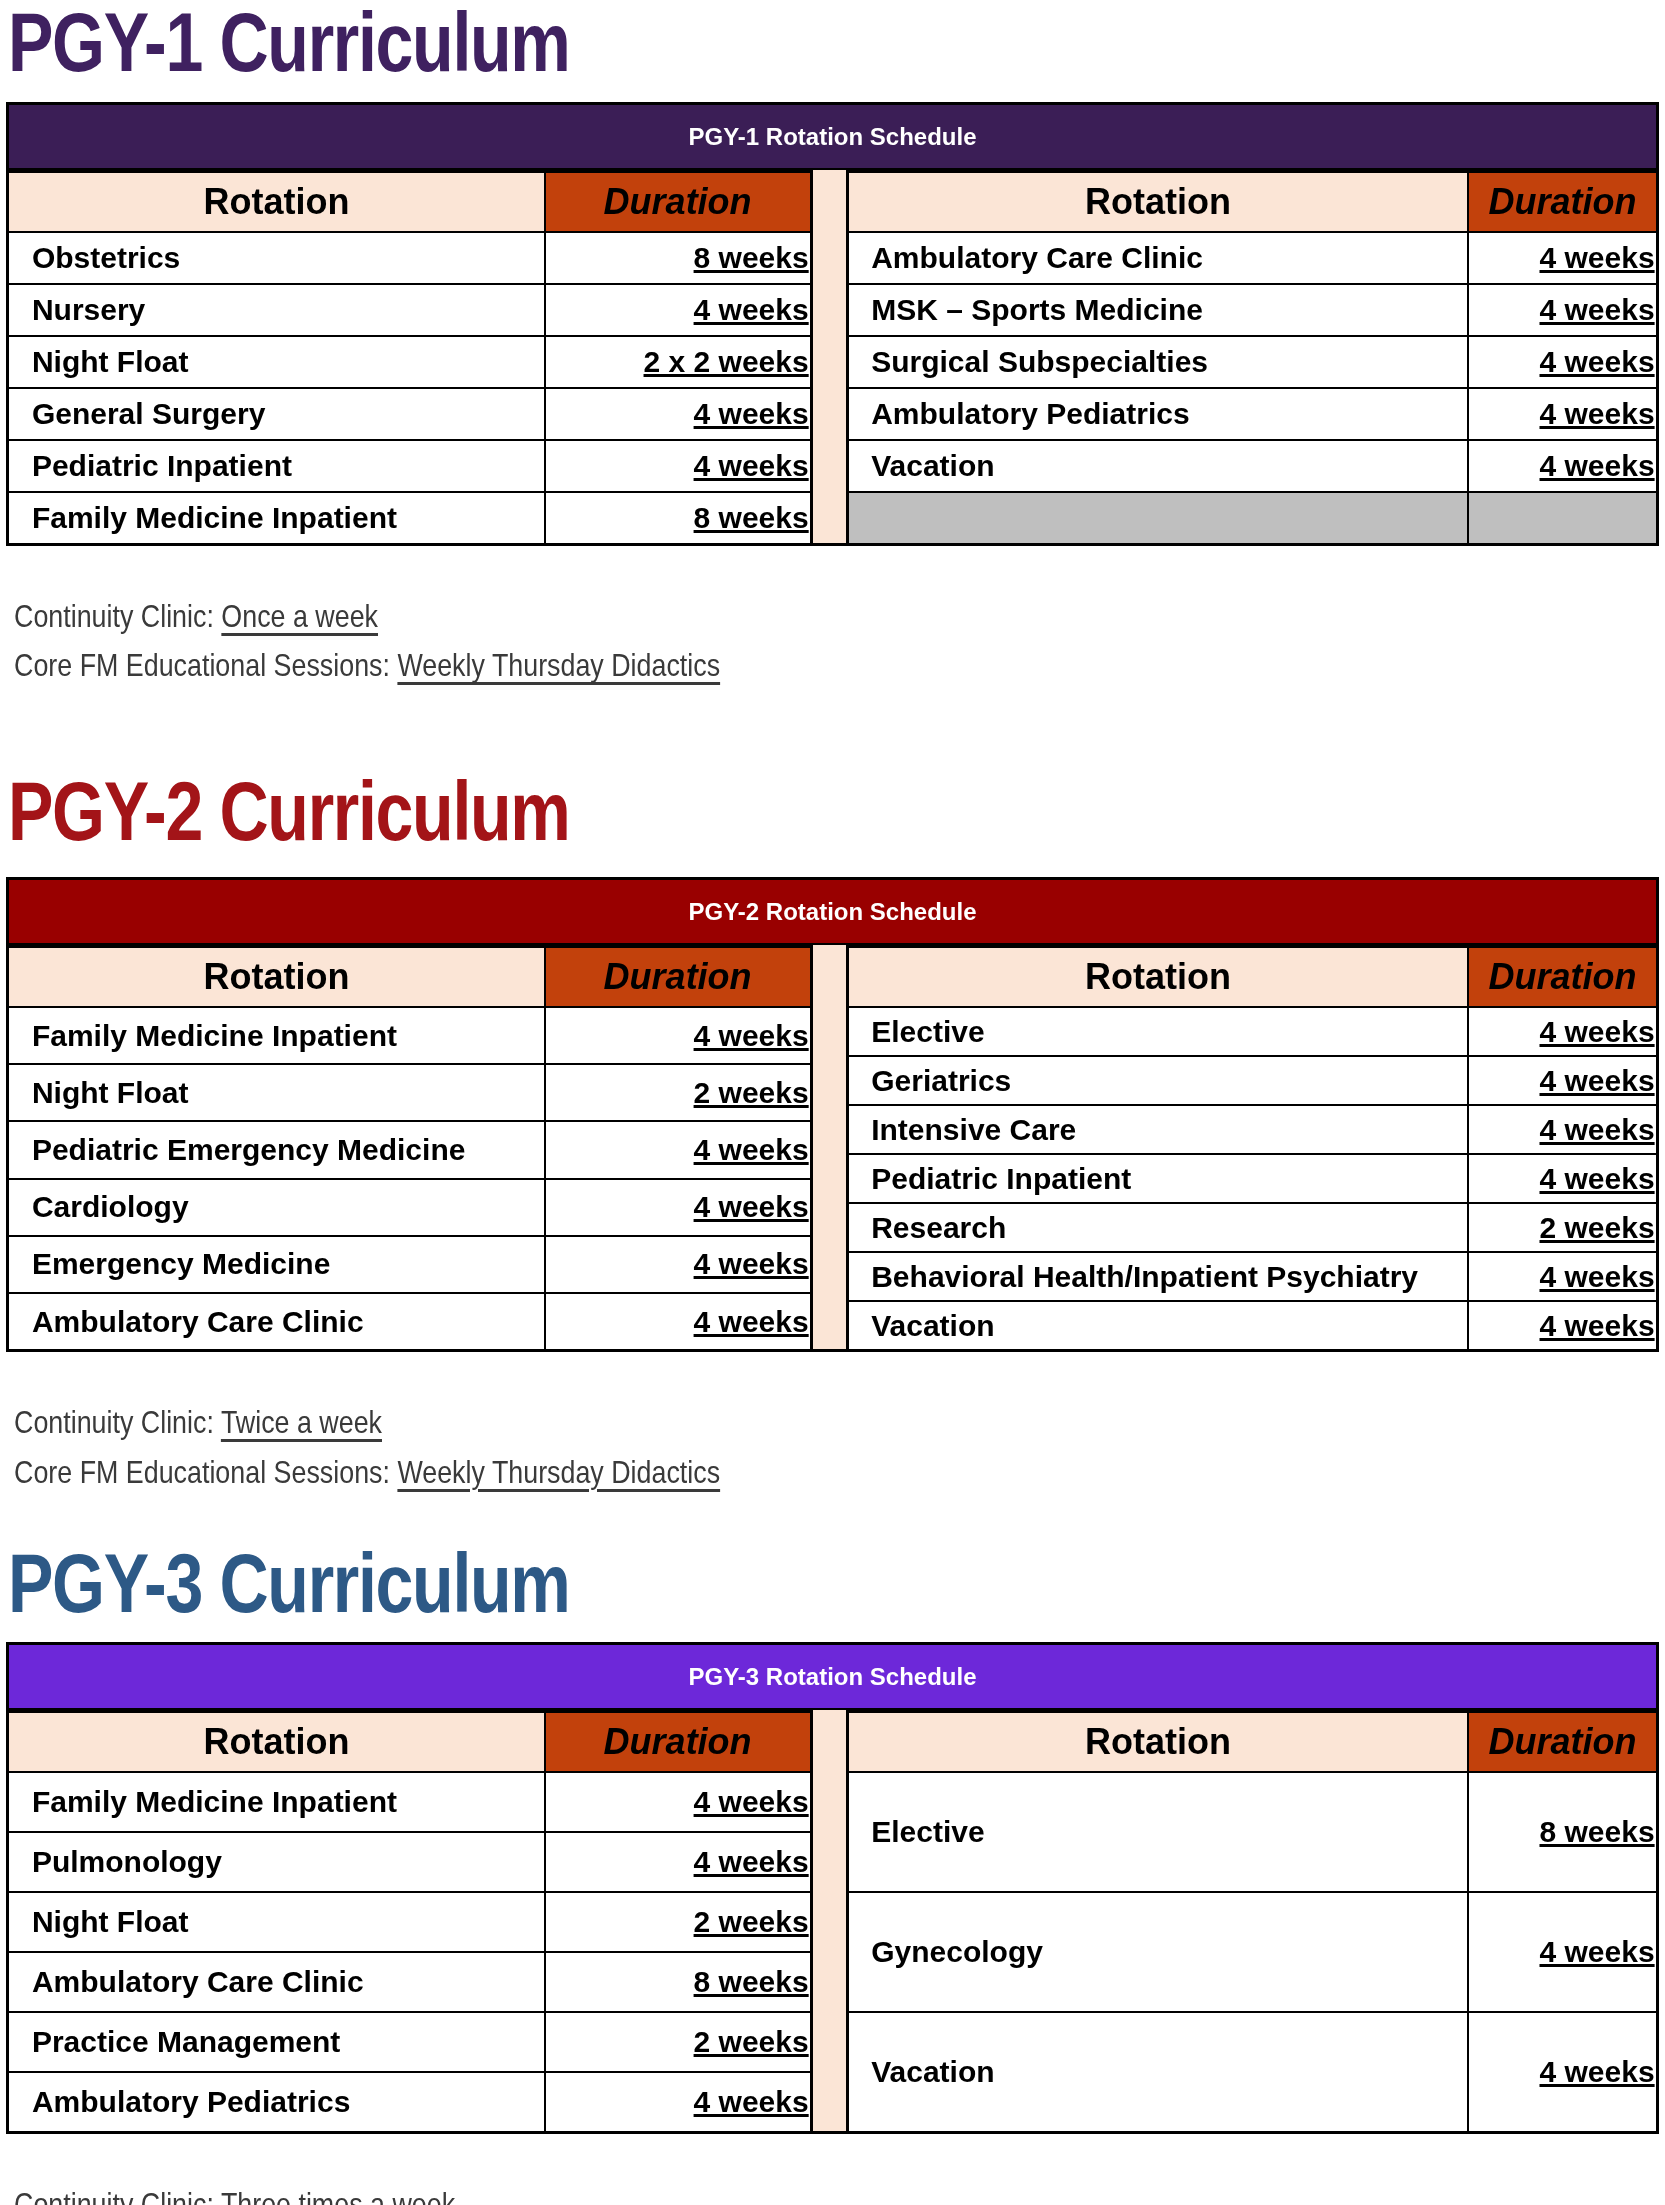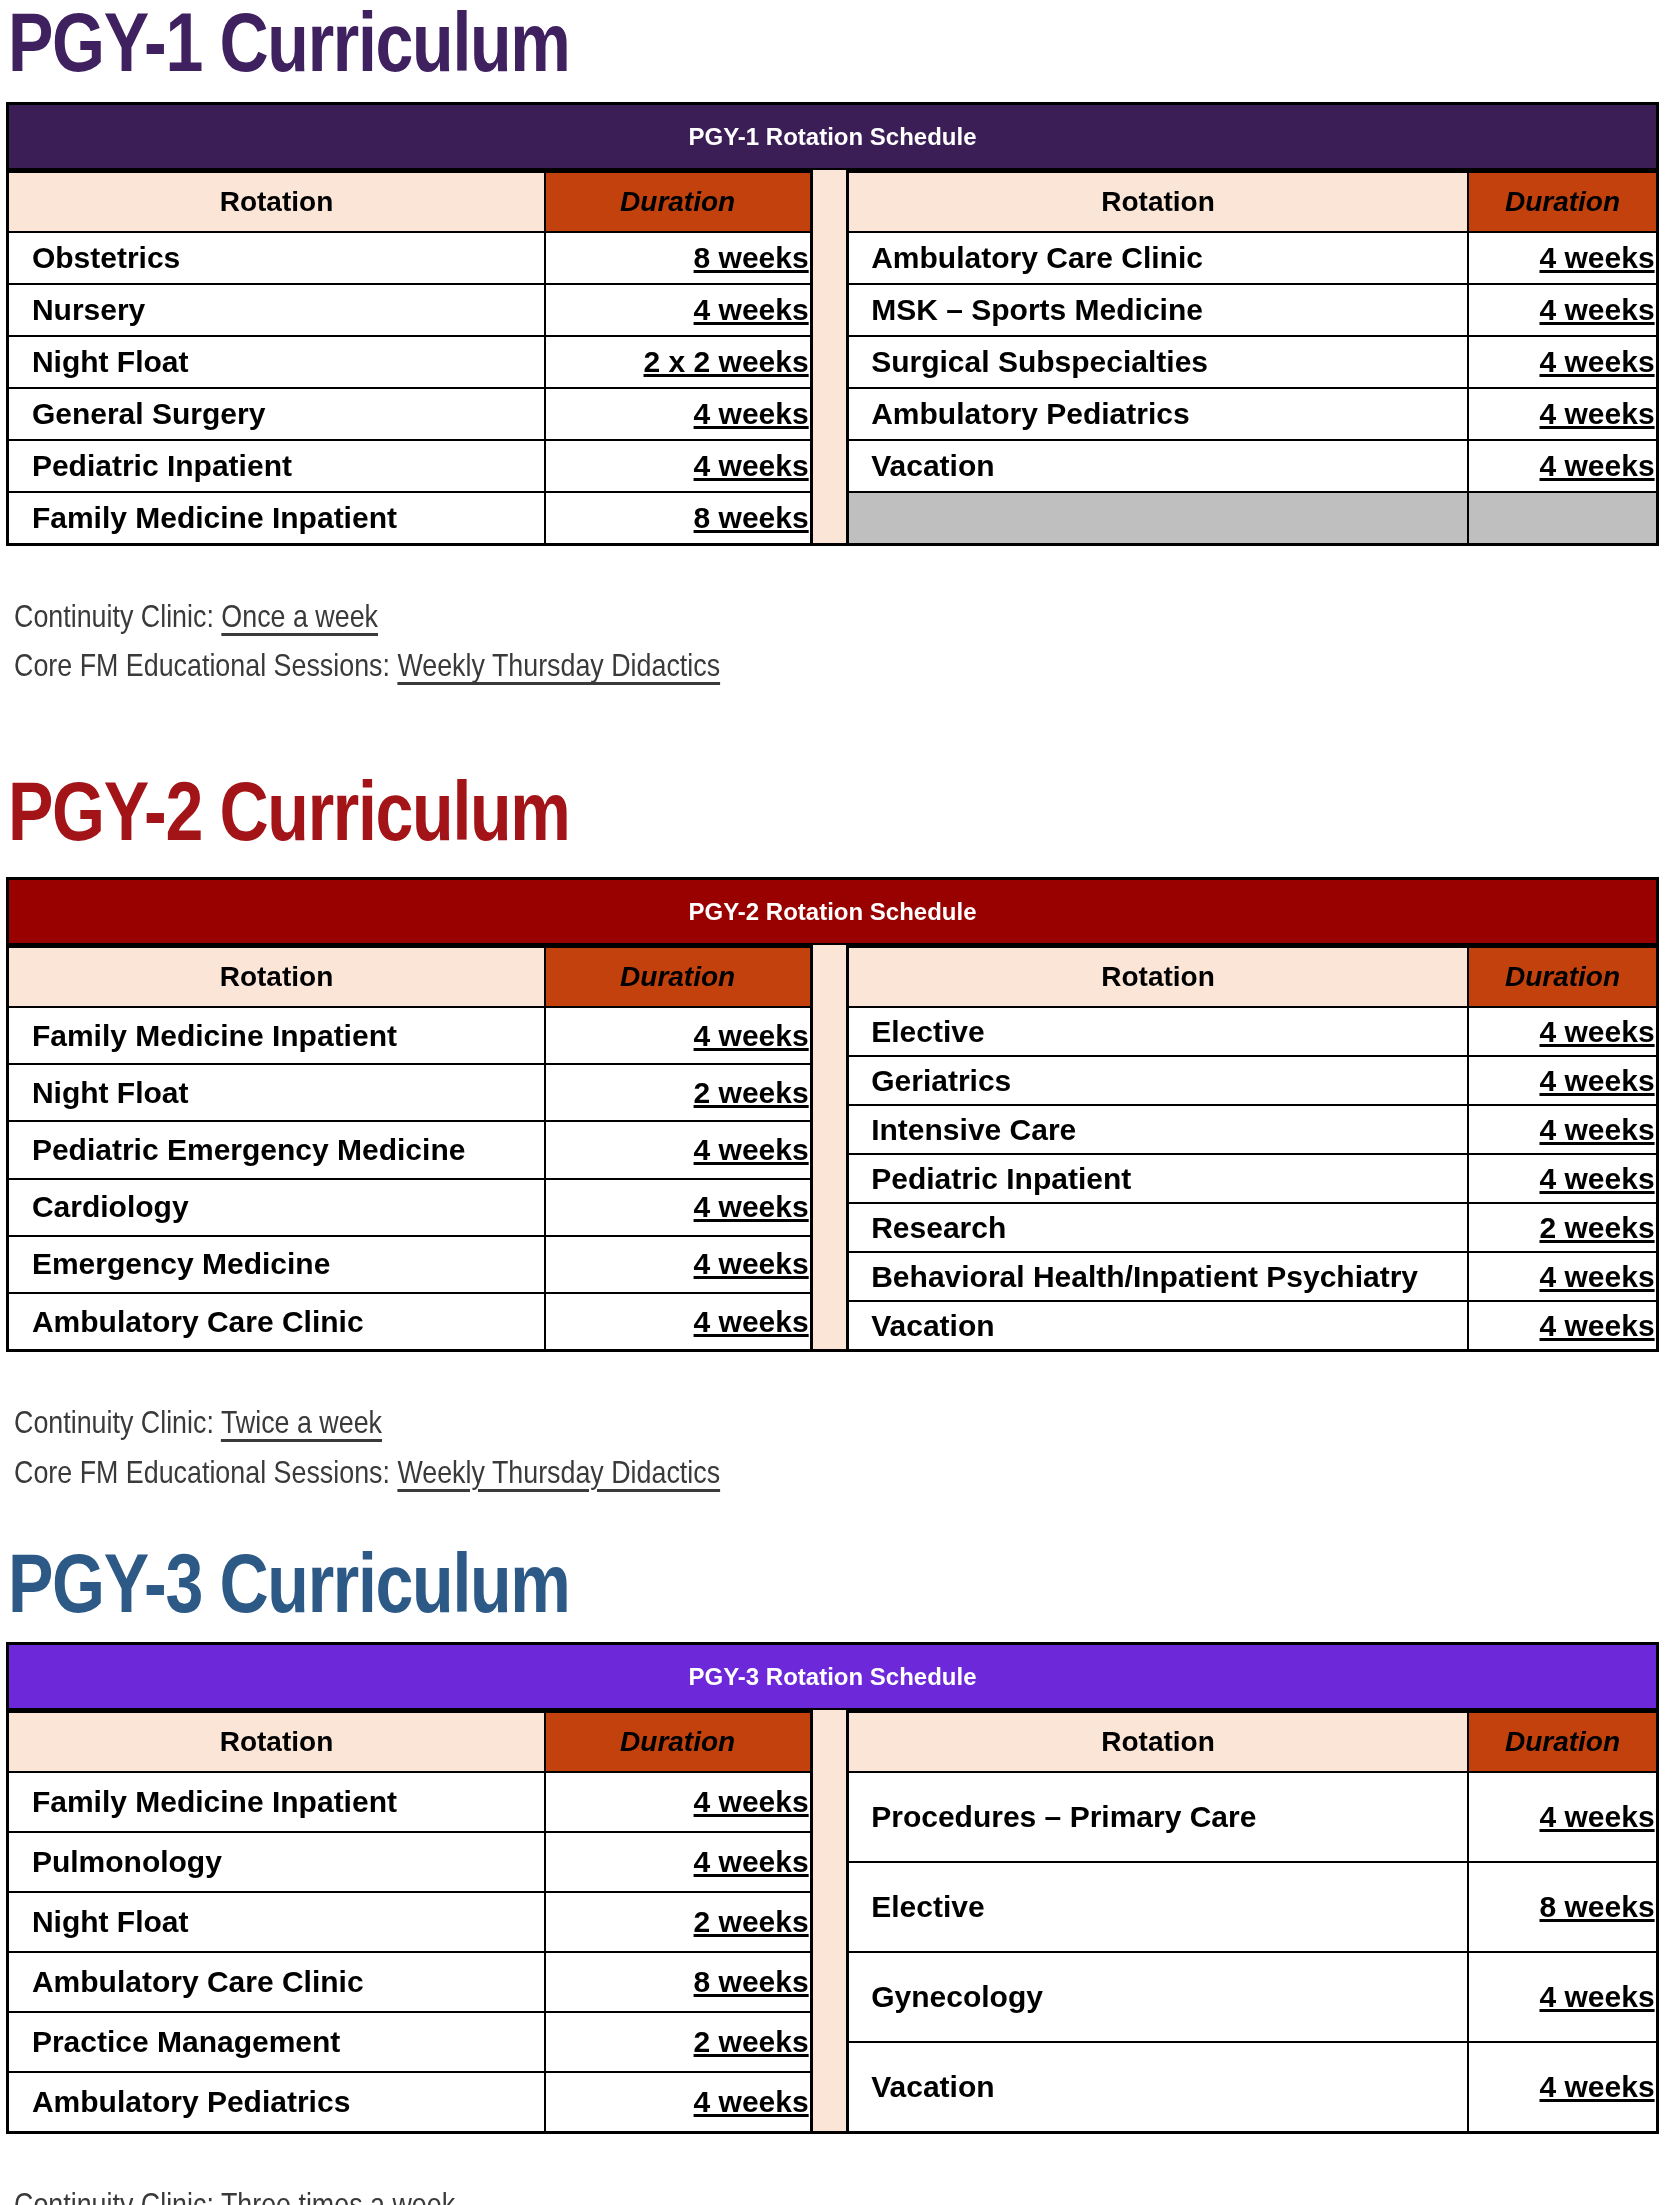--- a/index.html
+++ b/index.html
@@ -59,7 +59,7 @@
   .rot-table{border:3.2px solid #000;}
   .rot-table th{
     height:56px;
-    font-size:28px;
+    font-size:36px;
     text-align:center;
   }
   th.rot-h{background:#FBE5D6;}

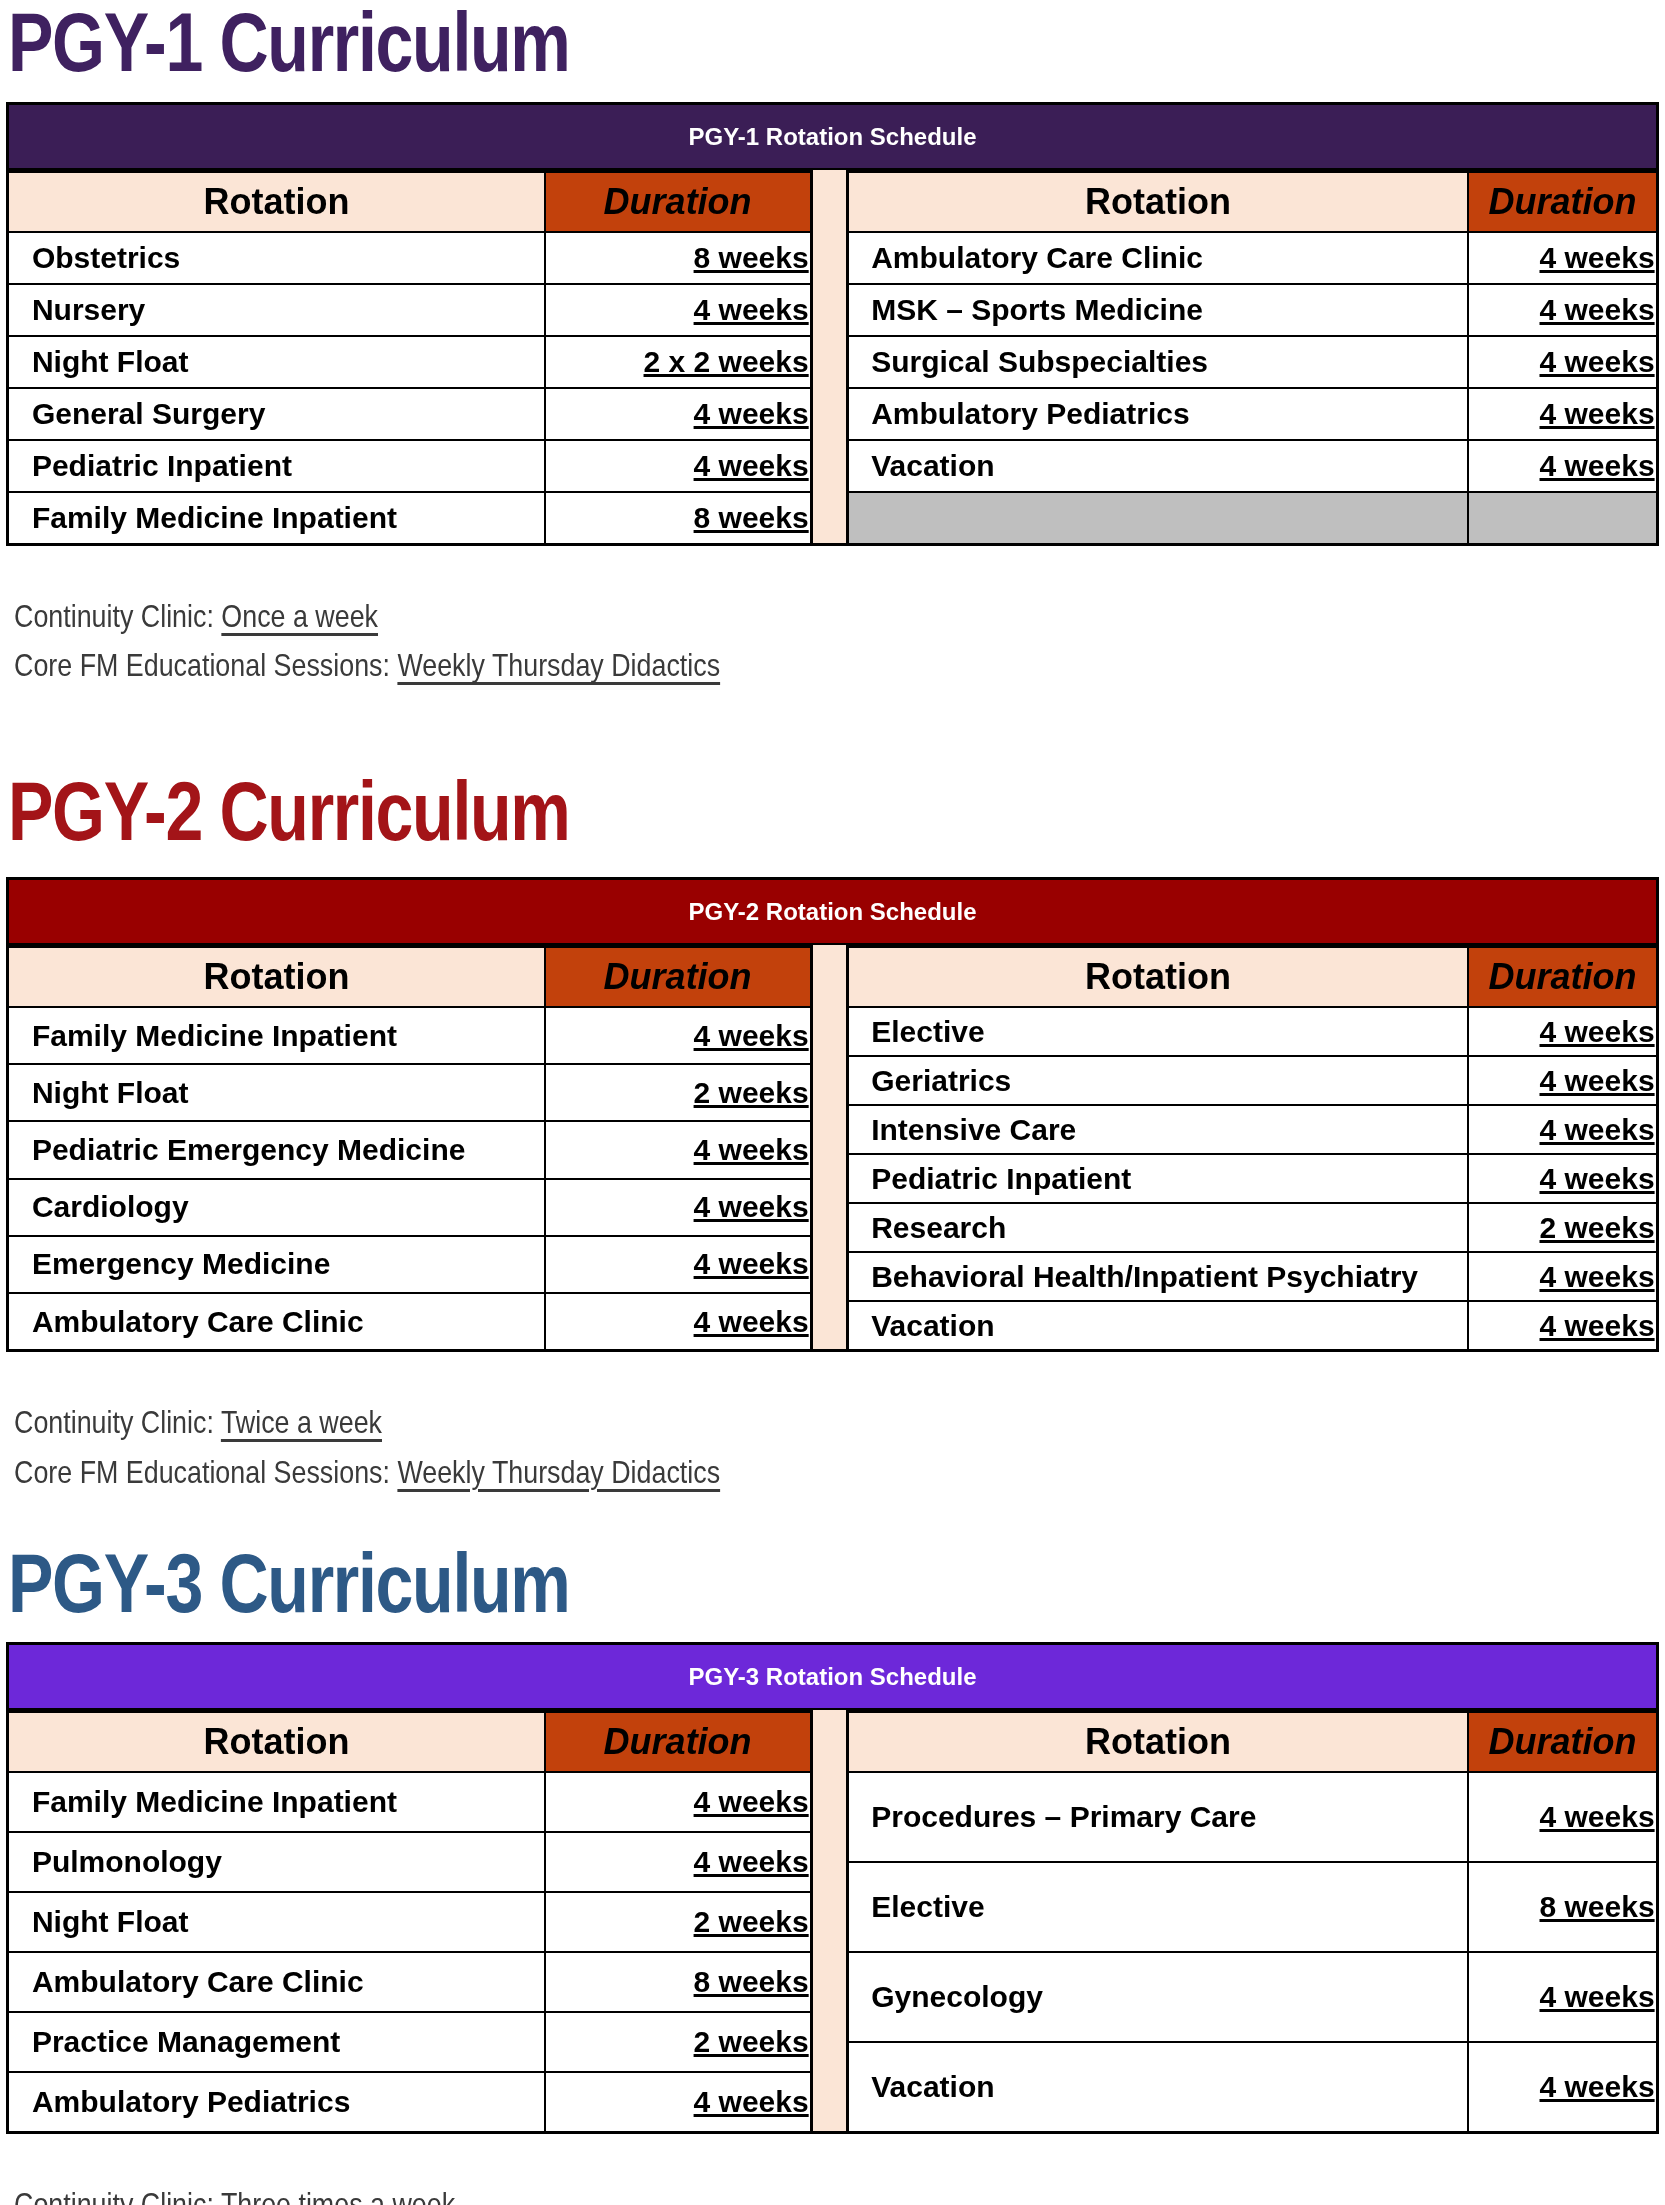--- a/index.html
+++ b/index.html
@@ -318,10 +318,6 @@
           </thead>
           <tbody>
               <tr>
-                <td class="rot-cell">Procedures – Primary Care</td>
-                <td class="dur-cell">4 weeks</td>
-              </tr>
-              <tr>
                 <td class="rot-cell">Elective</td>
                 <td class="dur-cell">8 weeks</td>
               </tr>

